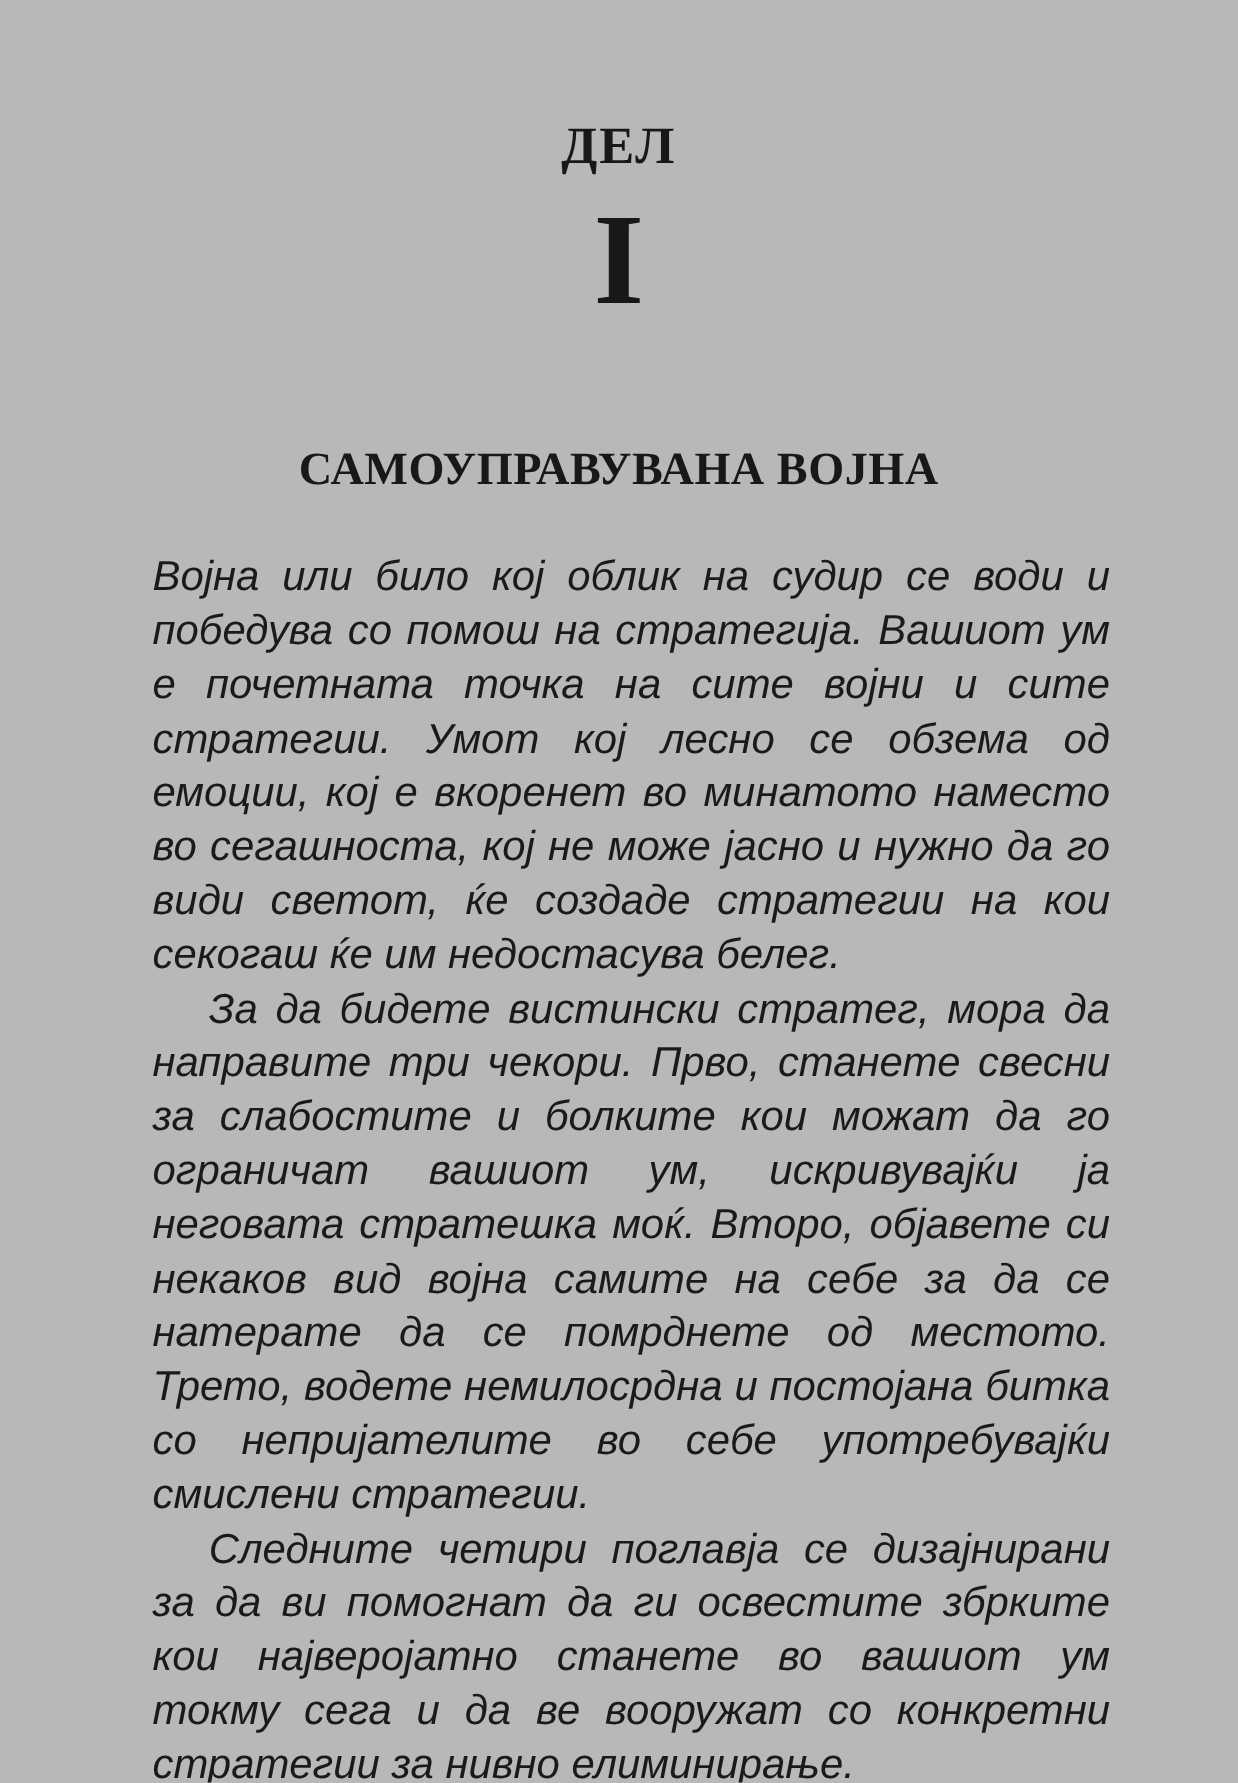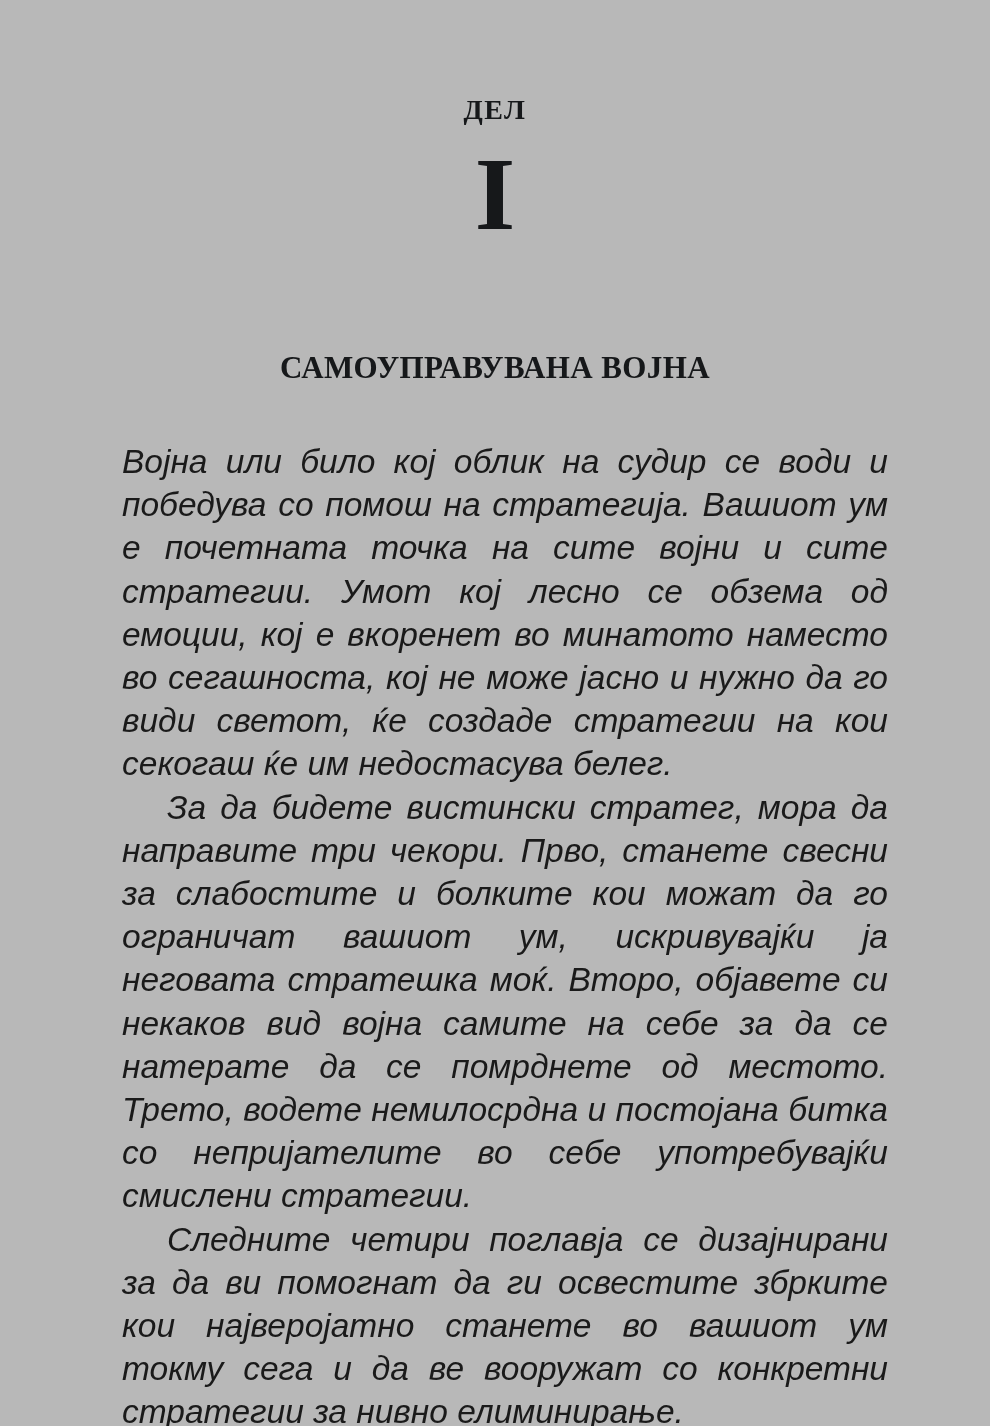--- a/index.html
+++ b/index.html
@@ -34,7 +34,7 @@
   .part-word {
     font-family: "Liberation Serif", "DejaVu Serif", serif;
     font-weight: bold;
-    font-size: 28px;
+    font-size: 42px;
     letter-spacing: 1.5px;
     line-height: 1;
     color: #16181a;

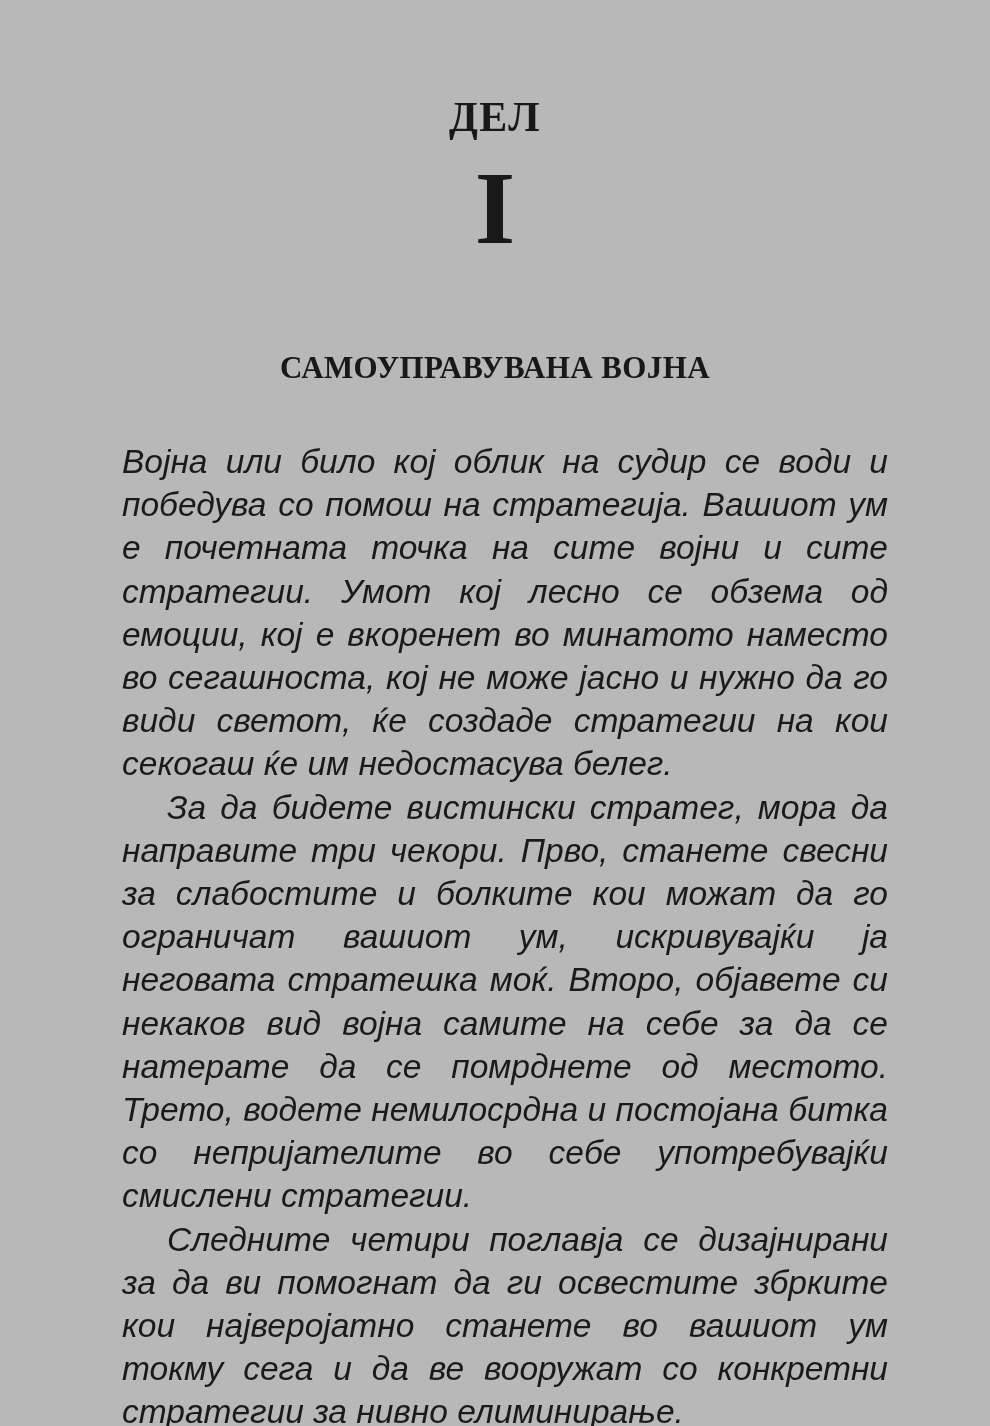--- a/index.html
+++ b/index.html
@@ -61,7 +61,7 @@
     text-align: center;
     font-family: "Liberation Serif", "DejaVu Serif", serif;
     font-weight: bold;
-    font-size: 31px;
+    font-size: 37px;
     letter-spacing: 0.4px;
     line-height: 1.12;
     color: #16181a;

